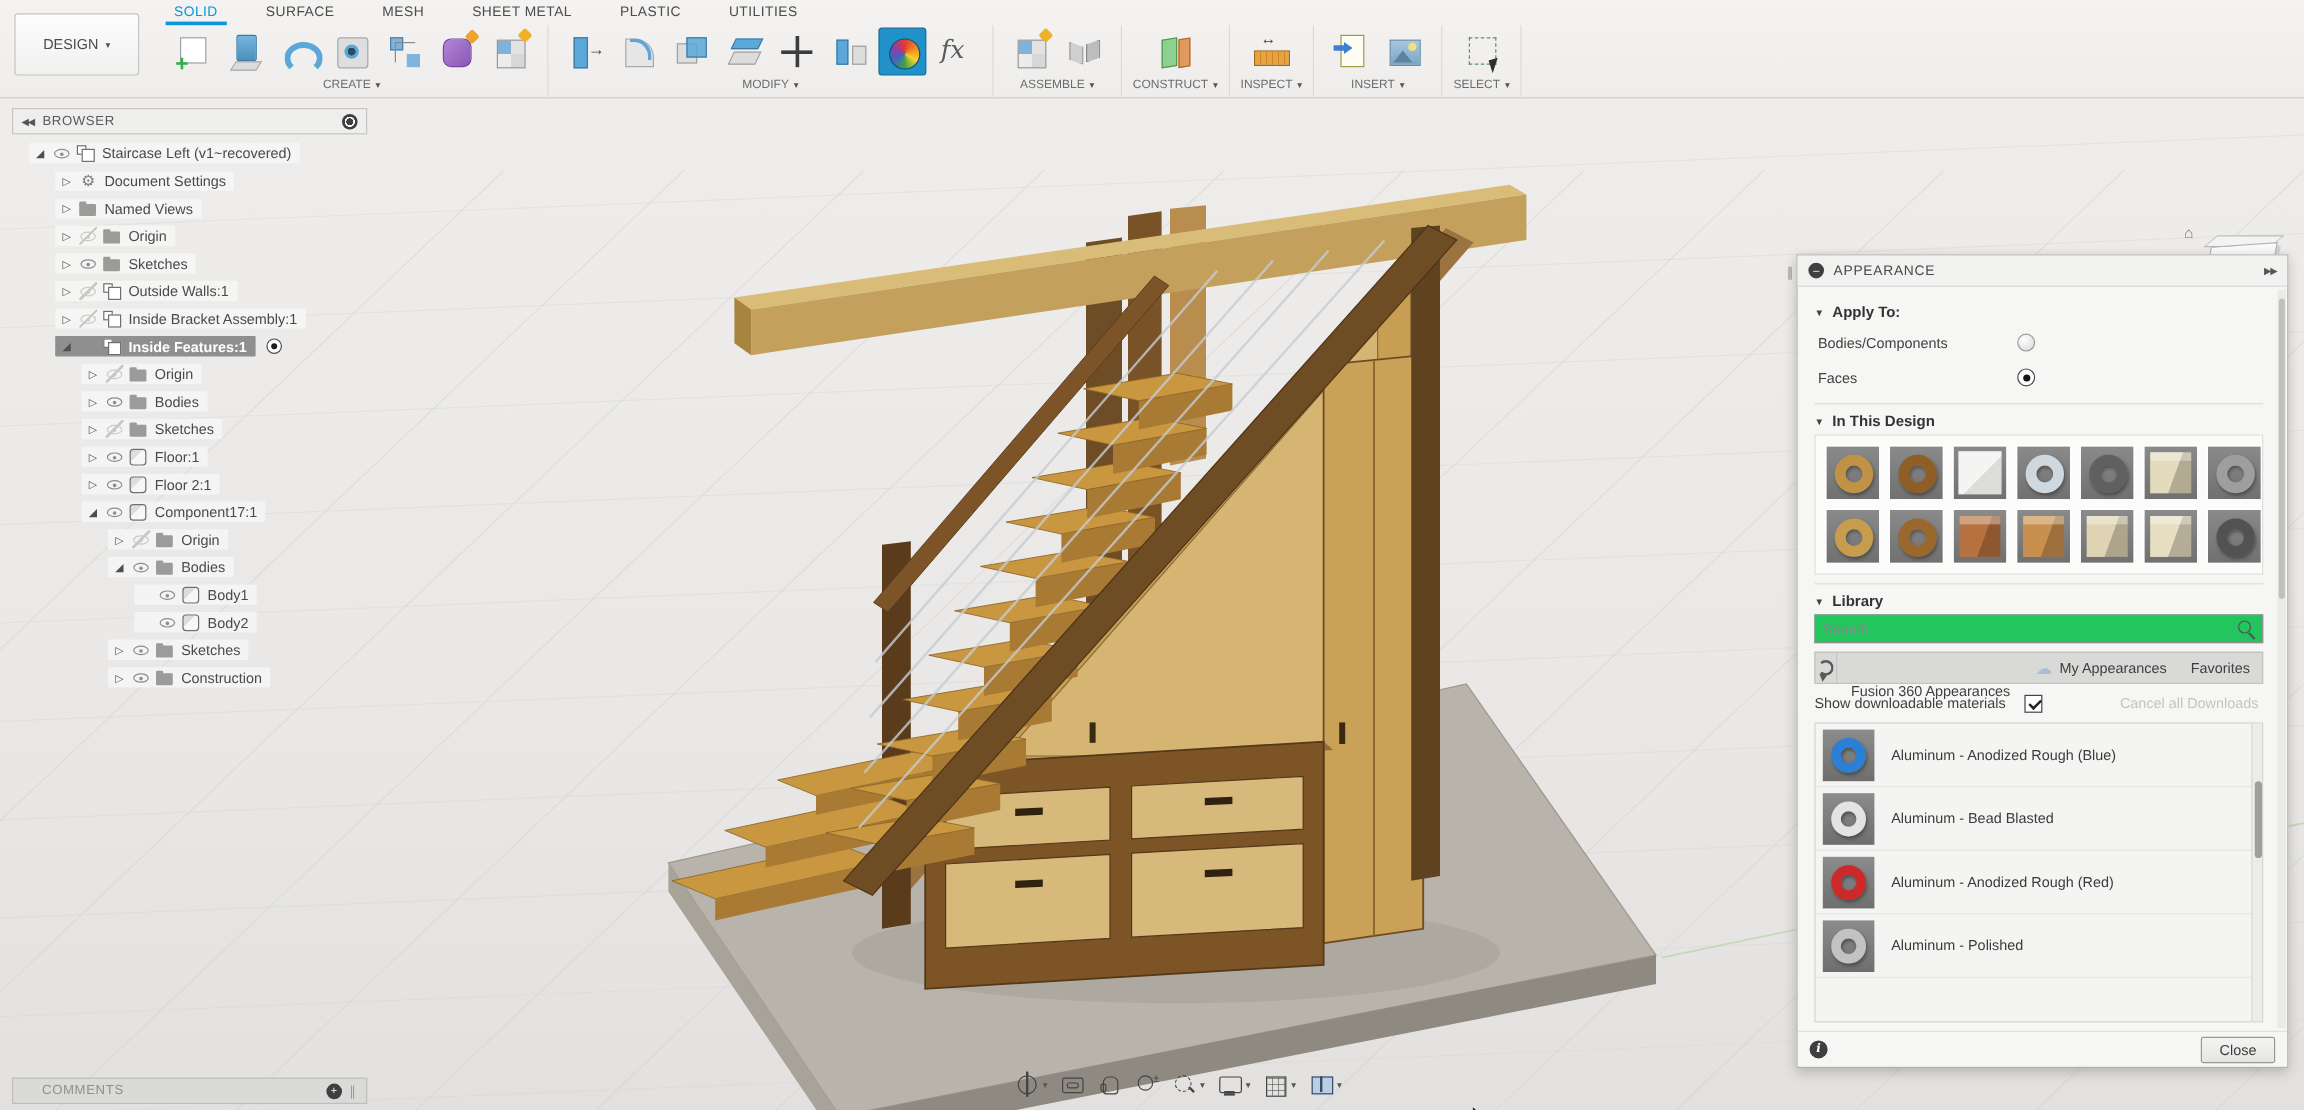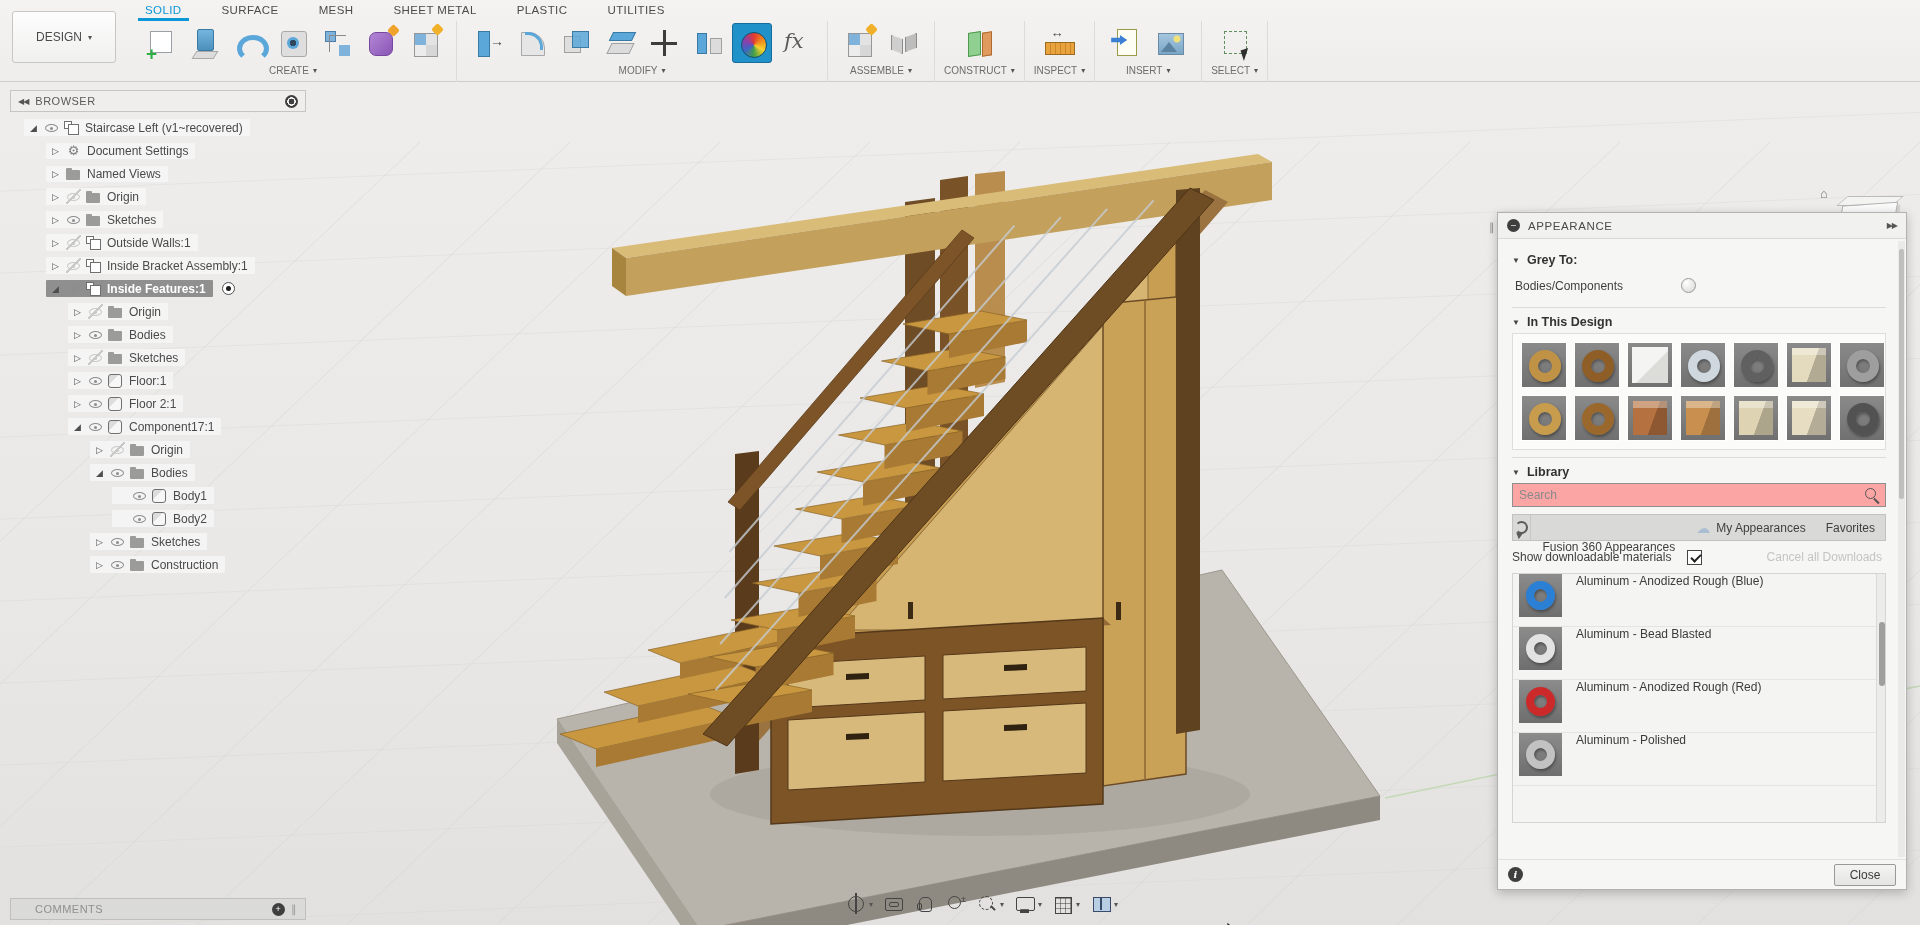--- a/index.html
+++ b/index.html
@@ -637,7 +637,7 @@
   <div id="ap-body">
     <div class="sec-head">
       <span class="tri">▼</span>
-      <span class="txt">Grey To:</span>
+      <span class="txt">Apply To:</span>
     </div>
     <div id="apply-rows">
         <div class="apply-row">

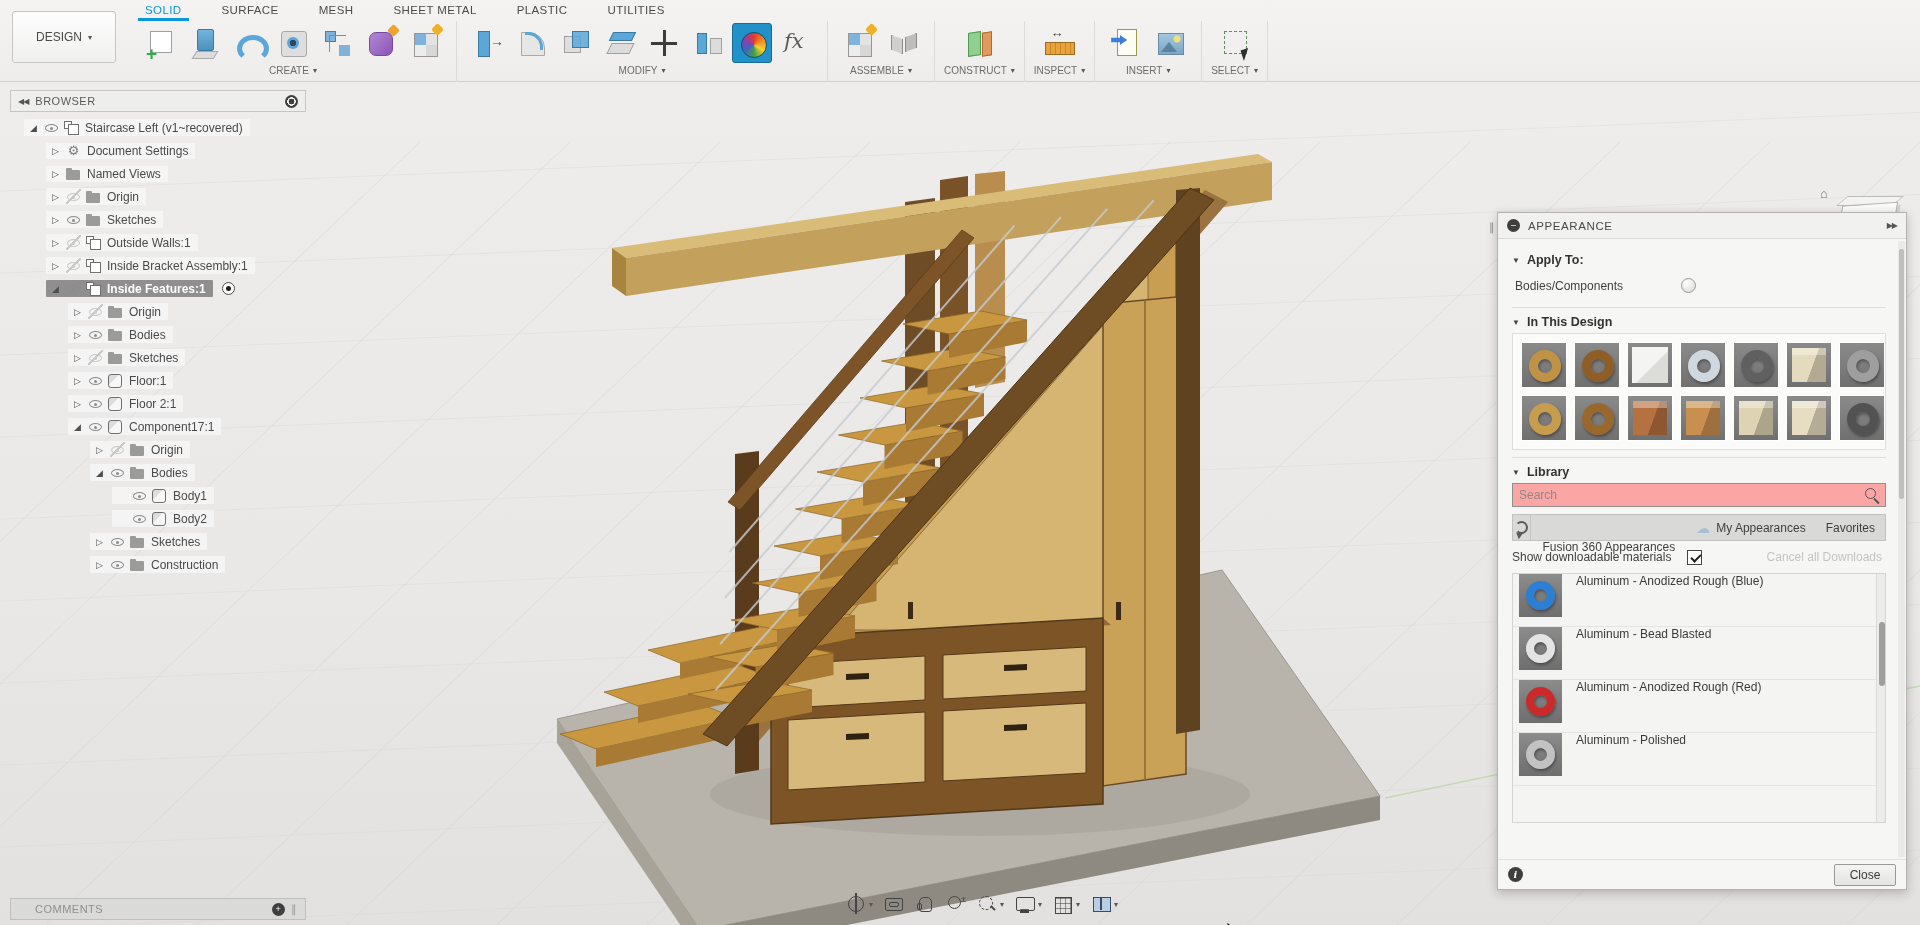--- a/index.html
+++ b/index.html
@@ -644,6 +644,10 @@
           <span class="lab">Bodies/Components</span>
           <span class="radio"></span>
         </div>
+        <div class="apply-row">
+          <span class="lab">Faces</span>
+          <span class="radio on"></span>
+        </div>
       </div>
     <div class="divider"></div>
     <div class="sec-head">

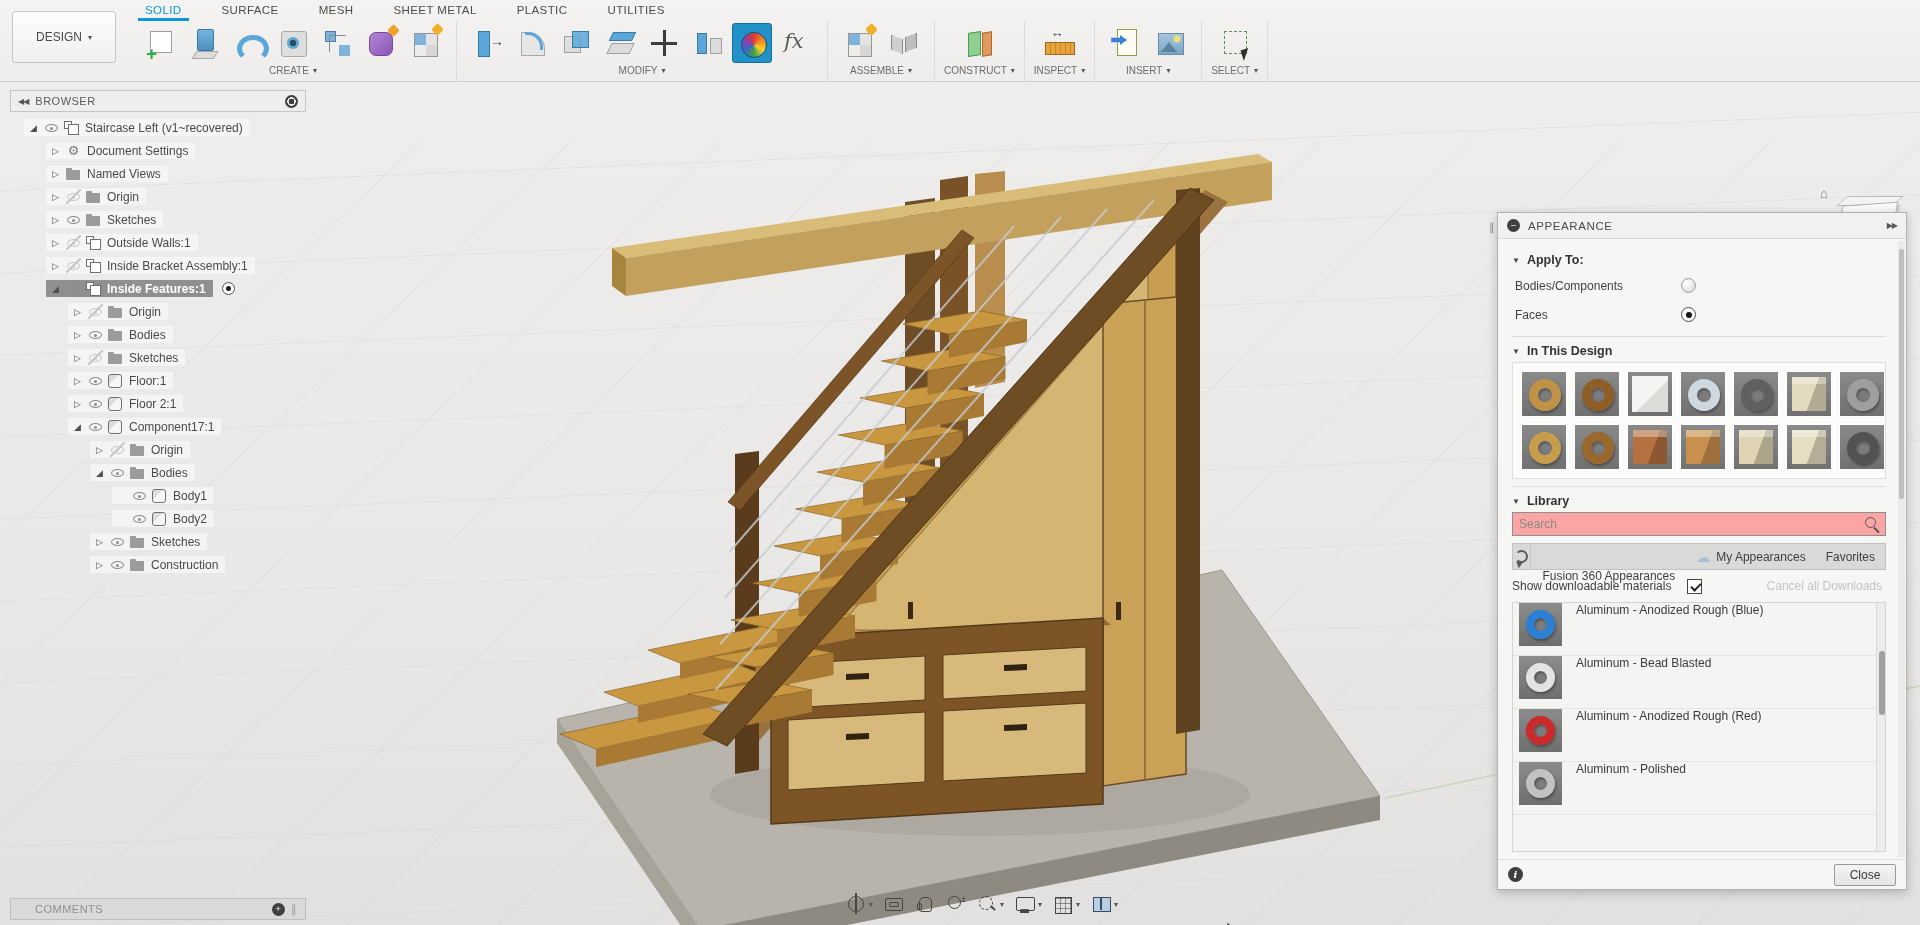--- a/index.html
+++ b/index.html
@@ -163,7 +163,7 @@
   .sw.cube::before{content:"";position:absolute;left:5px;top:5px;right:5px;height:7px;background:rgba(255,255,255,.35);z-index:1;}
   .sw.flat::after{content:"";position:absolute;inset:4px;background:linear-gradient(135deg,#f4f4f2 55%,#dcdcd8 56%);}
   #search-wrap{position:relative;margin:2px 0 7px;}
-  #search-input{width:100%;height:24px;border:1px solid #8f8f8d;background:#fca5a5;font-size:12px;color:#333;
+  #search-input{width:100%;height:24px;border:1px solid #8f8f8d;background:#22c55e;font-size:12px;color:#333;
     font-family:"Liberation Sans",sans-serif;padding:0 26px 0 6px;outline:none;}
   #search-input::placeholder{color:#8a8a8a;}
   .mag{position:absolute;right:6px;top:4px;width:16px;height:16px;}

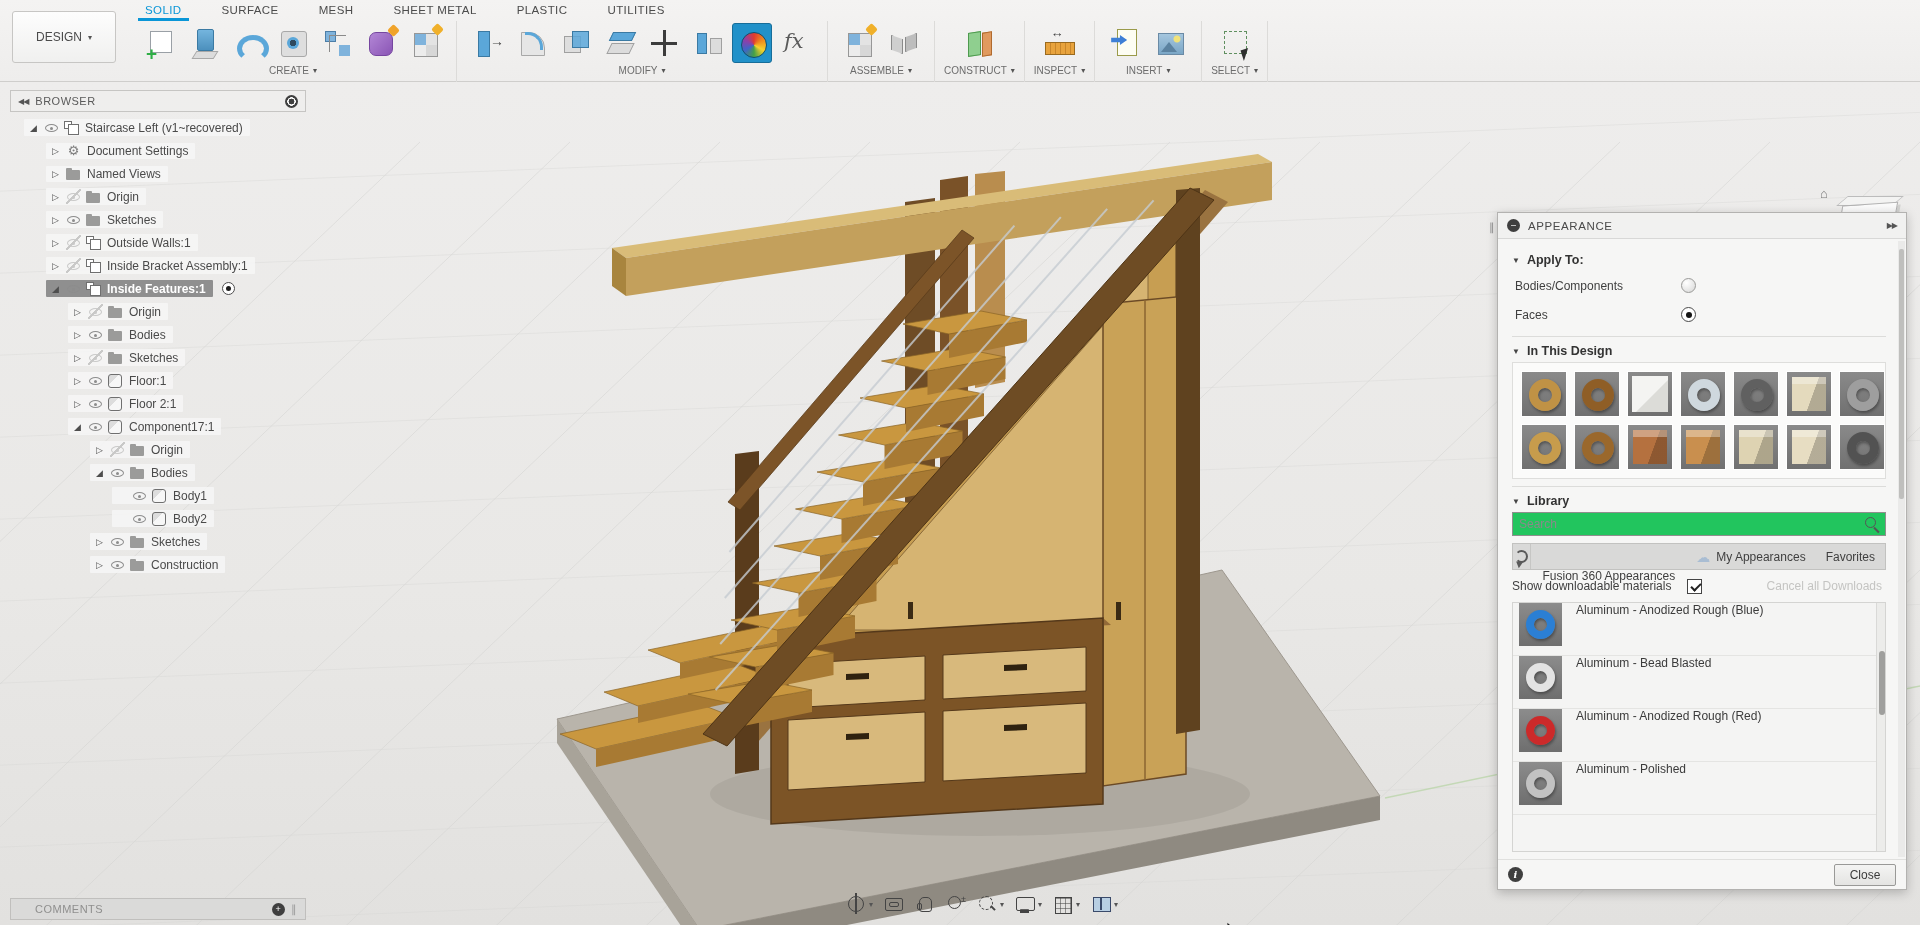--- a/index.html
+++ b/index.html
@@ -181,7 +181,7 @@
   .cbx::after{content:"";position:absolute;left:2.5px;top:3px;width:8px;height:4px;border-left:2px solid #222;border-bottom:2px solid #222;transform:rotate(-45deg);}
   #cancel-dl{color:#c4c4c2;font-size:12px;margin-left:auto;margin-right:4px;}
   #liblist{position:relative;height:250px;border:1px solid #d4d4d2;background:#f4f4f3;overflow:hidden;}
-  .librow{height:53px;display:flex;gap:14px;padding-left:6px;border-bottom:1px solid #e4e4e2;}
+  .librow{height:53px;display:flex;align-items:center;gap:14px;padding-left:6px;border-bottom:1px solid #e4e4e2;}
   .lth{width:43px;height:43px;background:linear-gradient(#8c8c8c,#6e6e6e);position:relative;flex:0 0 43px;}
   .lth::after{content:"";position:absolute;left:7px;top:7px;width:13px;height:13px;border:8px solid var(--c);border-radius:50%;
     box-shadow:inset 1px 2px 3px rgba(0,0,0,.4),1px 2px 3px rgba(0,0,0,.35);}

